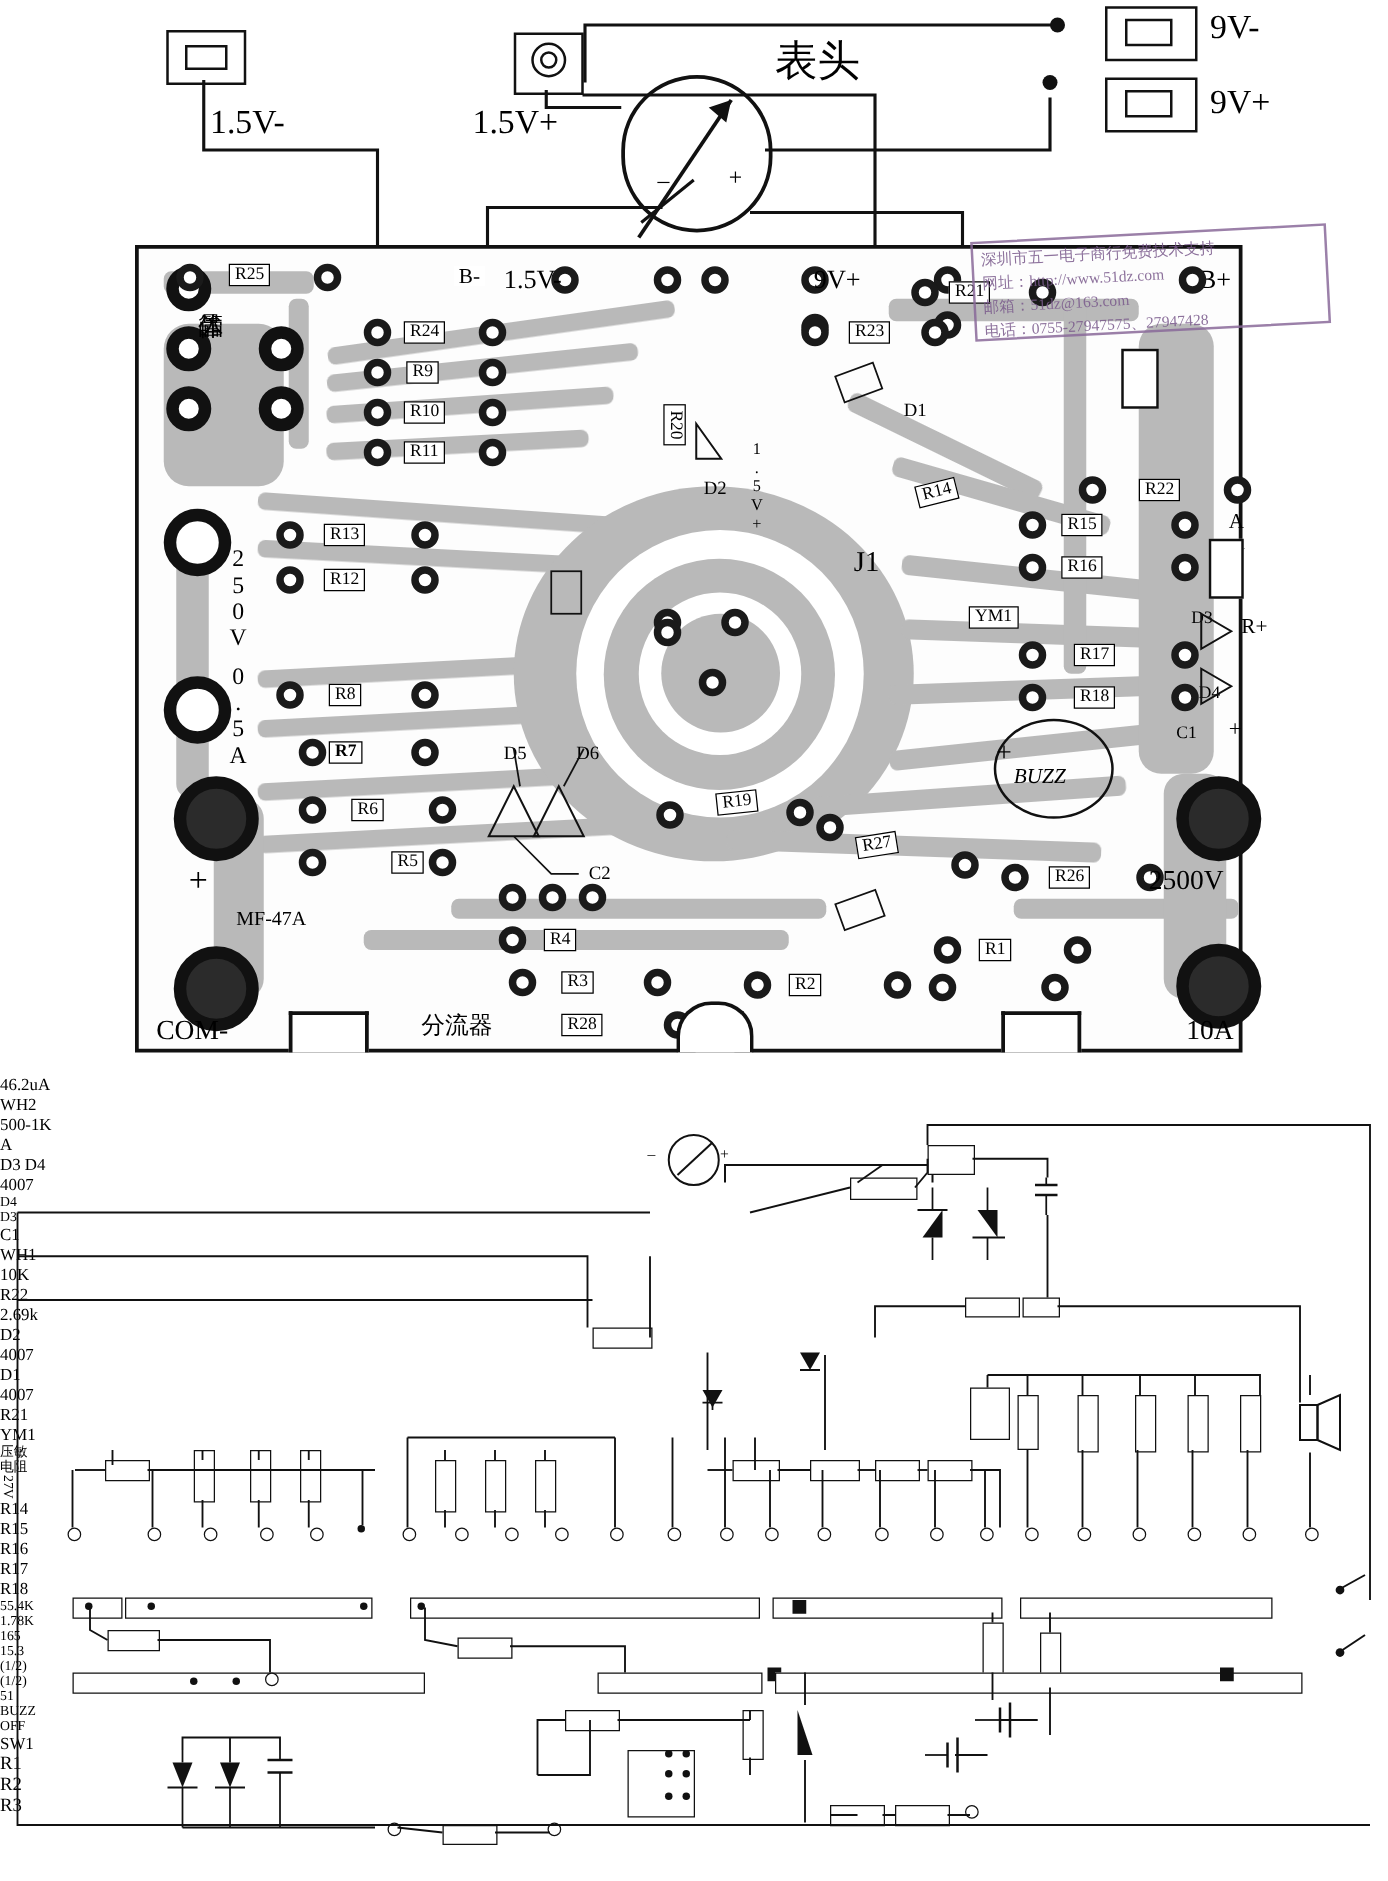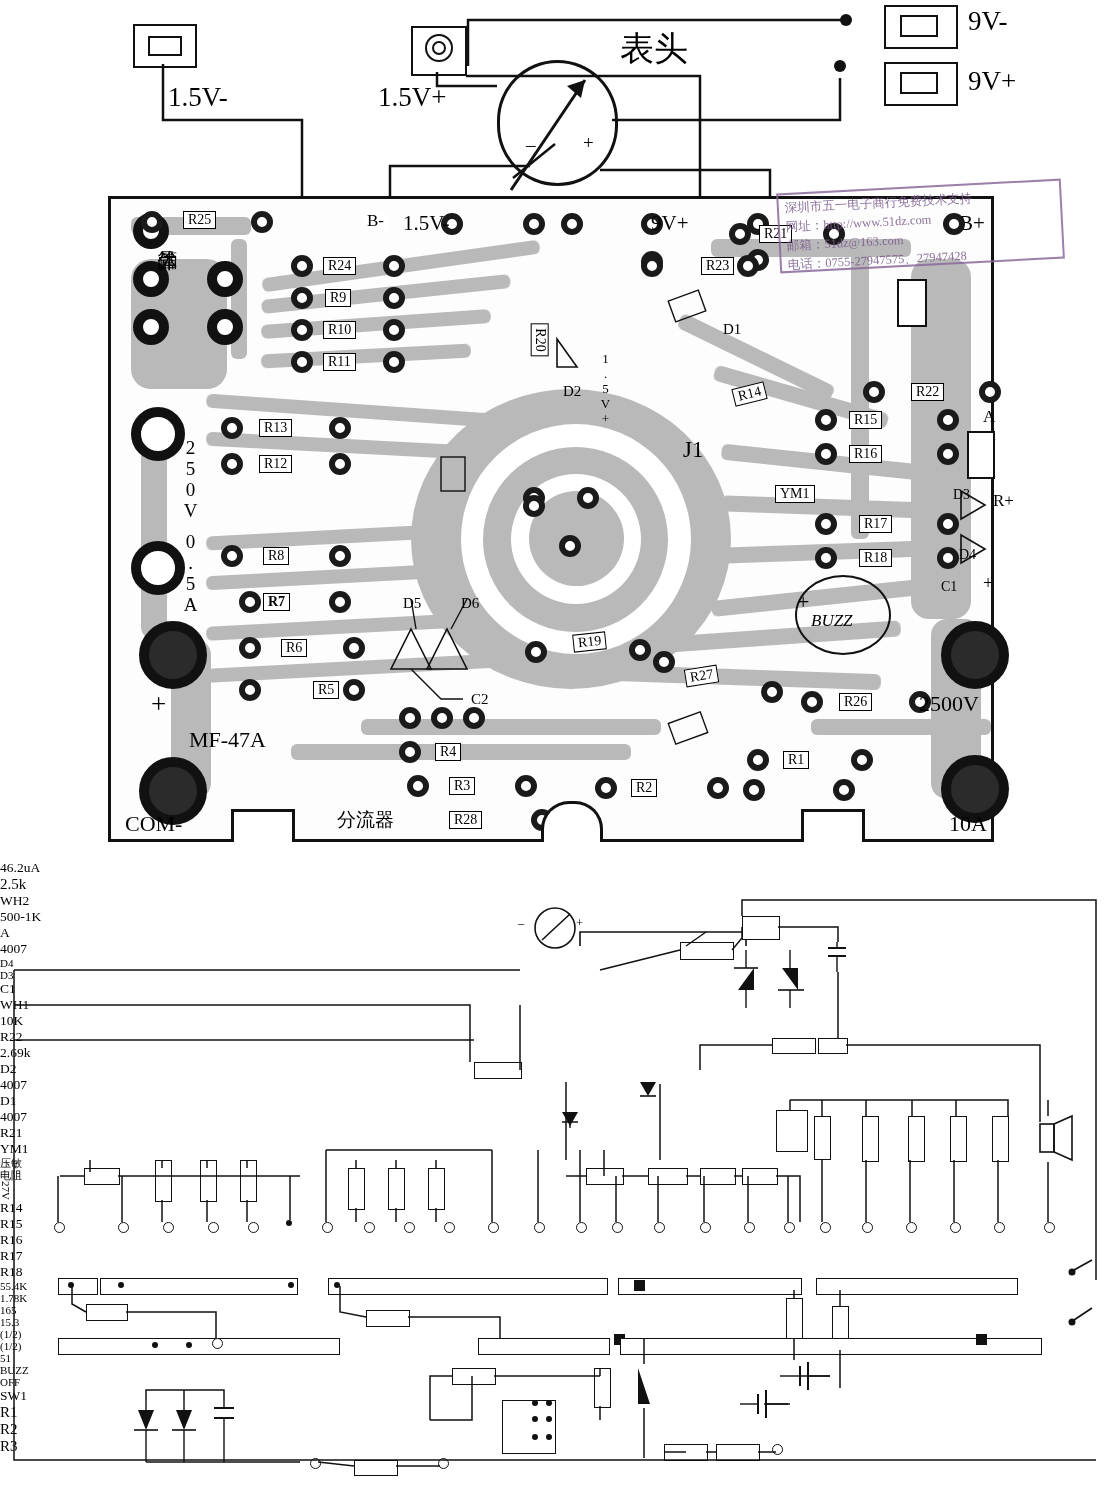--- a/index.html
+++ b/index.html
@@ -171,7 +171,7 @@
       <div class="label" style="left:738px;top:246px;">R16</div>
       <div class="label" style="left:738px;top:212px;">R15</div>
       <div class="label" style="left:800px;top:184px;">R22</div>
-      <div class="label" style="left:590px;top:58px;">R23</div>
+      <div class="label" style="left:568px;top:58px;">R23</div>
       <div class="label" style="left:648px;top:26px;">R21</div>
       <div class="label" style="left:412px;top:132px;transform:rotate(90deg);">R20</div>
       <div class="label" style="left:622px;top:186px;transform:rotate(-14deg);">R14</div>

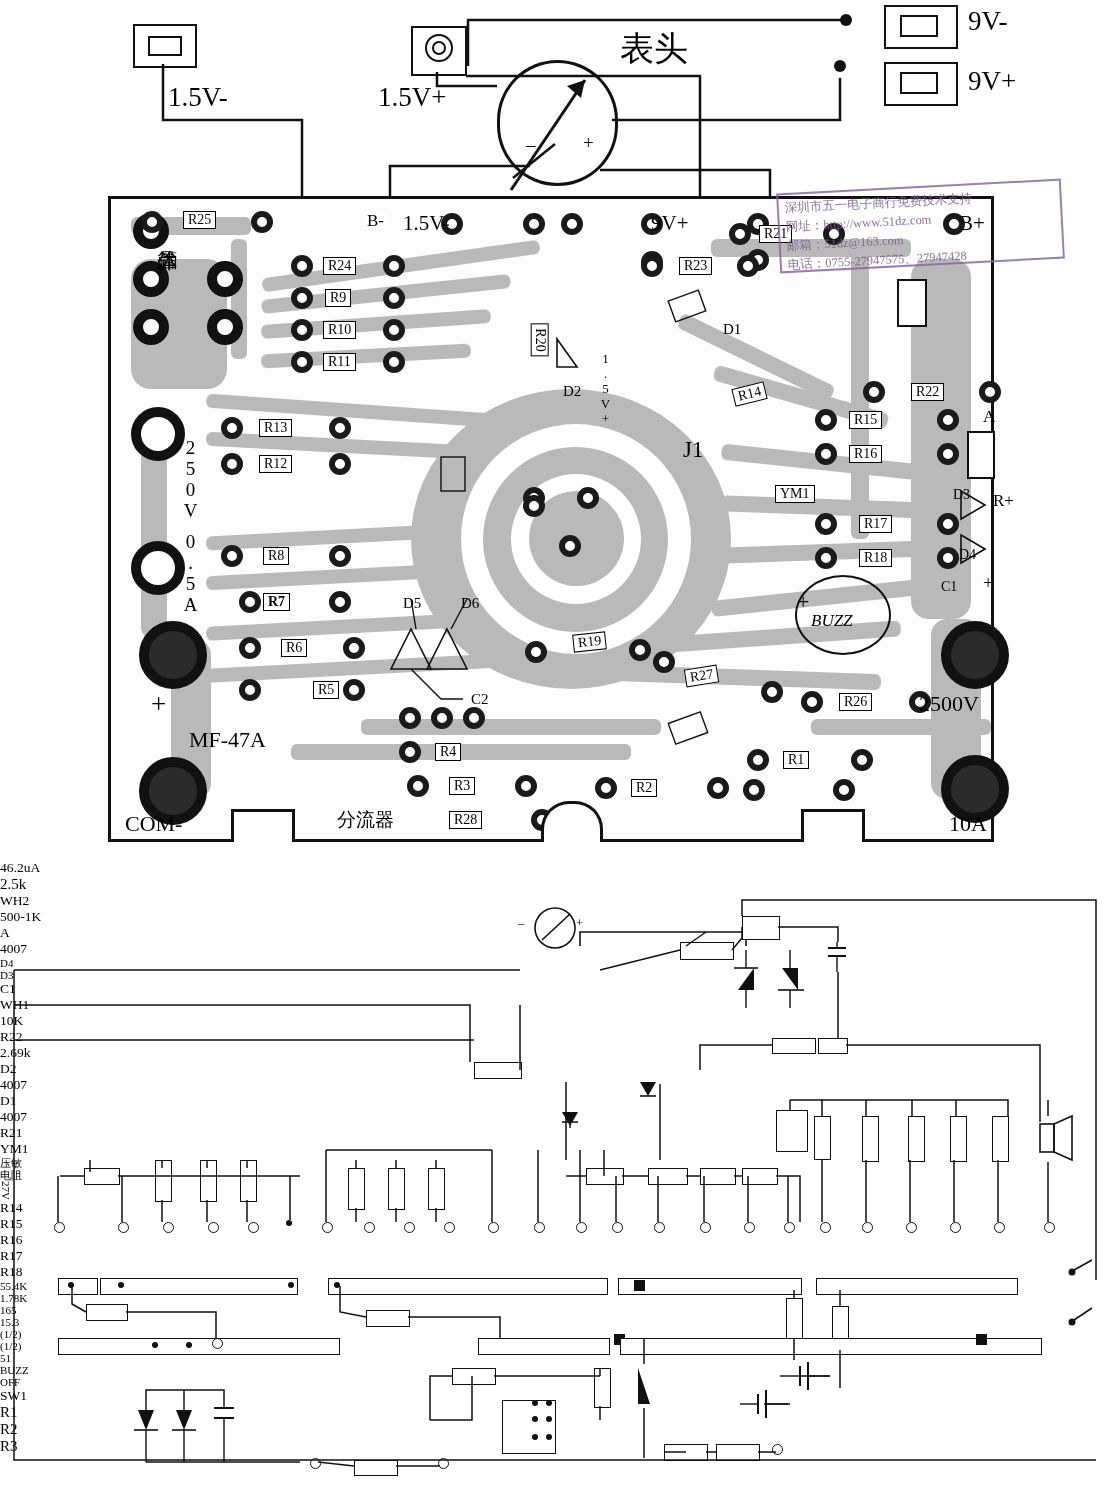--- a/index.html
+++ b/index.html
@@ -266,7 +266,7 @@
       <div class="bigpad" style="left:28px;top:558px;width:48px;height:48px;background:#2b2b2b;border-color:#111;"></div>
       <div class="bigpad" style="left:28px;top:422px;width:48px;height:48px;background:#2b2b2b;border-color:#111;"></div>
       <div class="plain big" style="left:40px;top:490px;">+</div>
-      <div class="plain" style="left:78px;top:528px;font-size:22px;">MF-47A</div>
+      <div class="plain" style="left:78px;top:528px;font-size:16px;">MF-47A</div>
       <div class="plain" style="left:14px;top:612px;font-size:22px;">COM-</div>
 
       <div class="bigpad" style="left:830px;top:422px;width:48px;height:48px;background:#2b2b2b;border-color:#111;"></div>

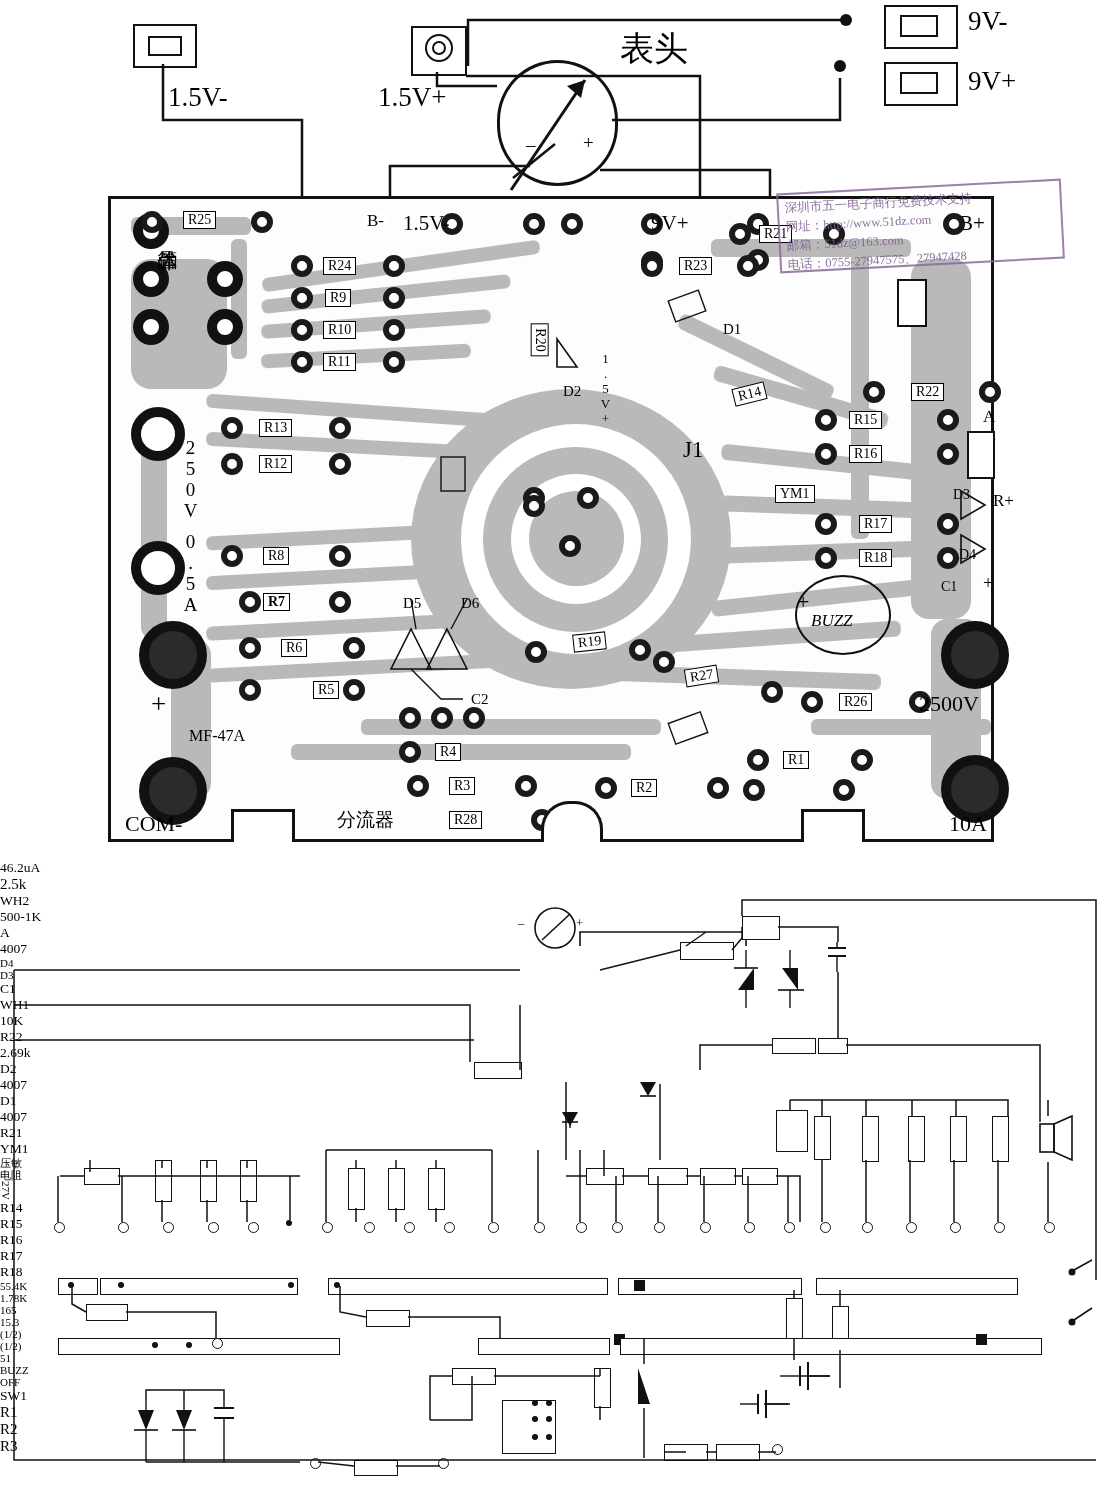--- a/index.html
+++ b/index.html
@@ -317,7 +317,6 @@
     <div class="t" style="left:518px;top:56px;">–</div>
     <div class="t" style="left:576px;top:56px;">+</div>
     <div class="t13" style="left:516px;top:108px;">46.2uA</div>
-    <div class="t13" style="left:596px;top:42px;font-size:15px;">2.5k</div>
     <svg style="left:576px;top:62px;width:180px;height:26px;">
       <polyline points="4,24 4,10 170,10 170,24" fill="none" stroke="#111" stroke-width="1.6"></polyline>
     </svg>

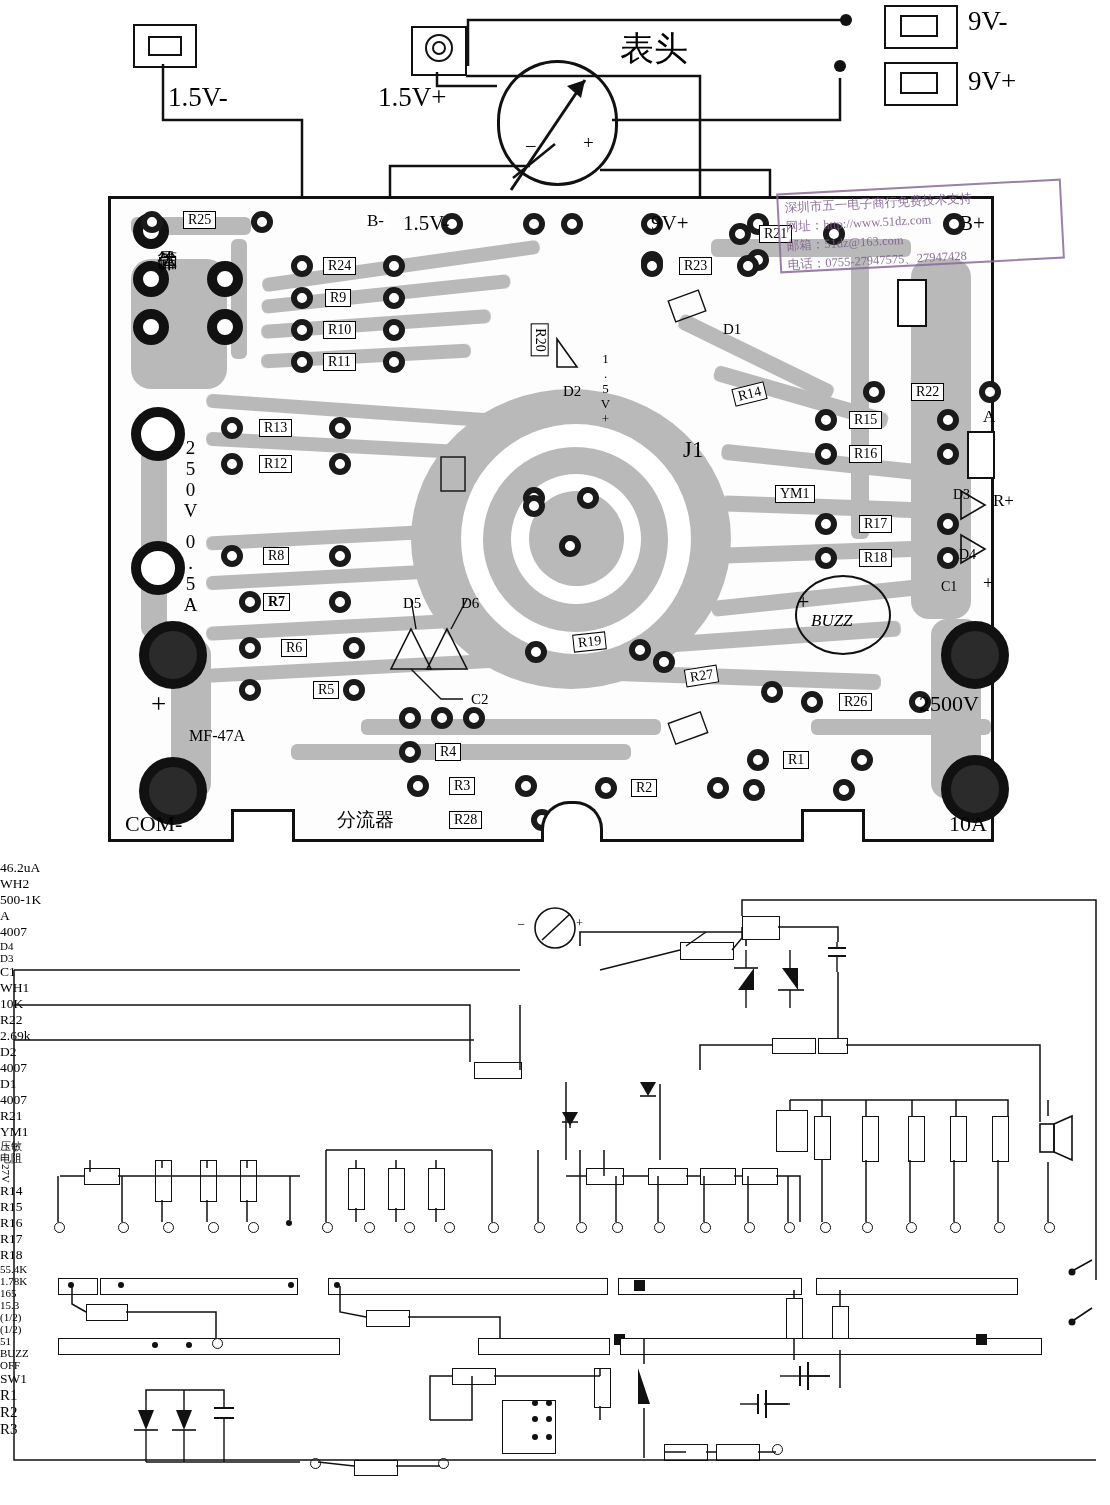--- a/index.html
+++ b/index.html
@@ -330,6 +330,7 @@
 
     <div class="res" style="left:742px;top:56px;width:36px;height:22px;"></div>
     <div class="t13" style="left:782px;top:38px;">A</div>
+    <div class="t13" style="left:752px;top:58px;">D3 D4</div>
     <div class="t13" style="left:818px;top:58px;">4007</div>
     <div class="t11" style="left:742px;top:148px;">D4</div>
     <div class="t11" style="left:786px;top:148px;">D3</div>

